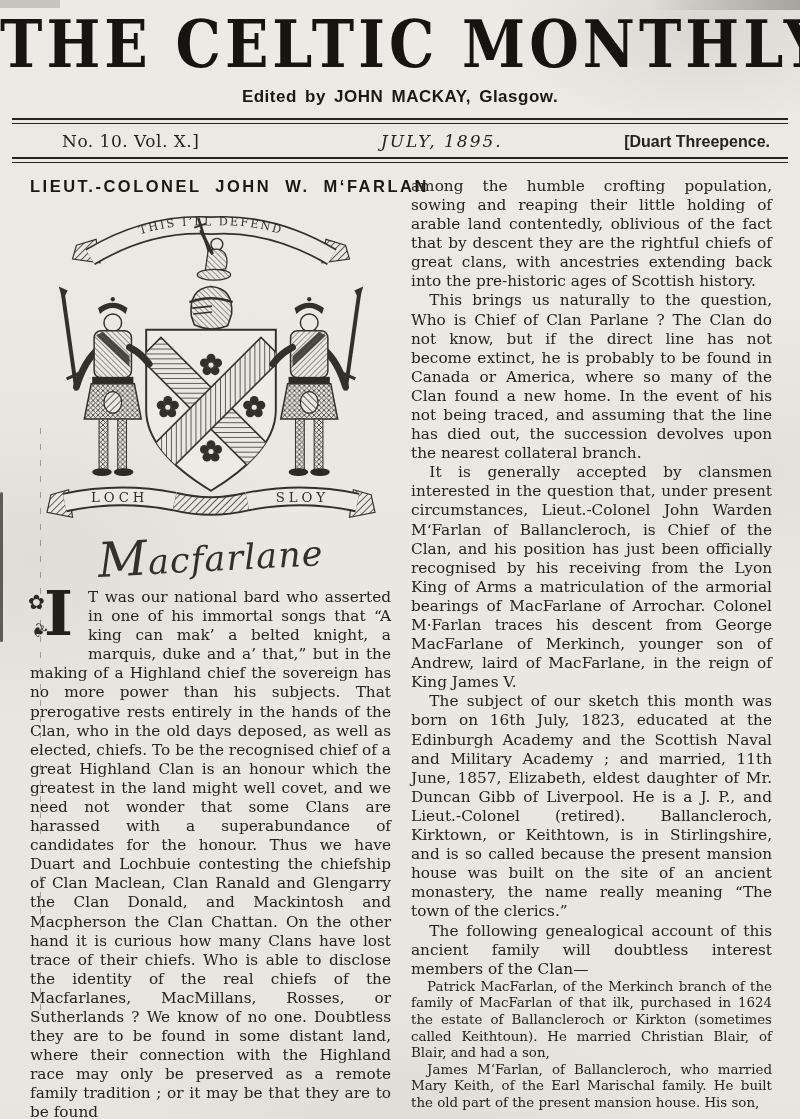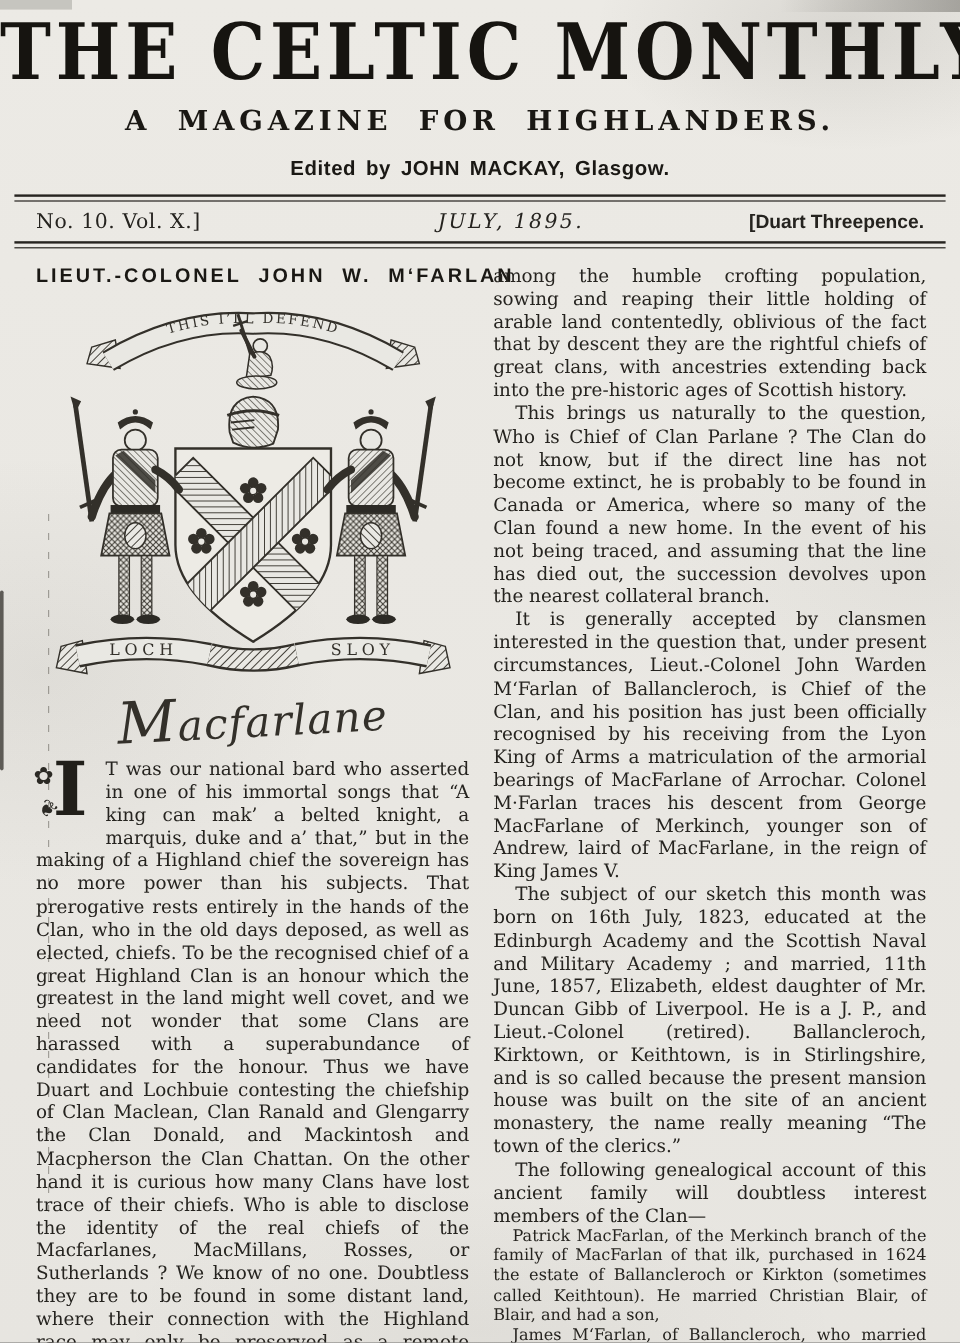--- a/index.html
+++ b/index.html
@@ -81,7 +81,6 @@
 
   <div class="masthead">
     <div class="mast-title">THE CELTIC MONTHLY:</div>
-    <div class="mast-subtitle">A MAGAZINE FOR HIGHLANDERS.</div>
     <div class="mast-edited">Edited by JOHN MACKAY, Glasgow.</div>
   </div>
 

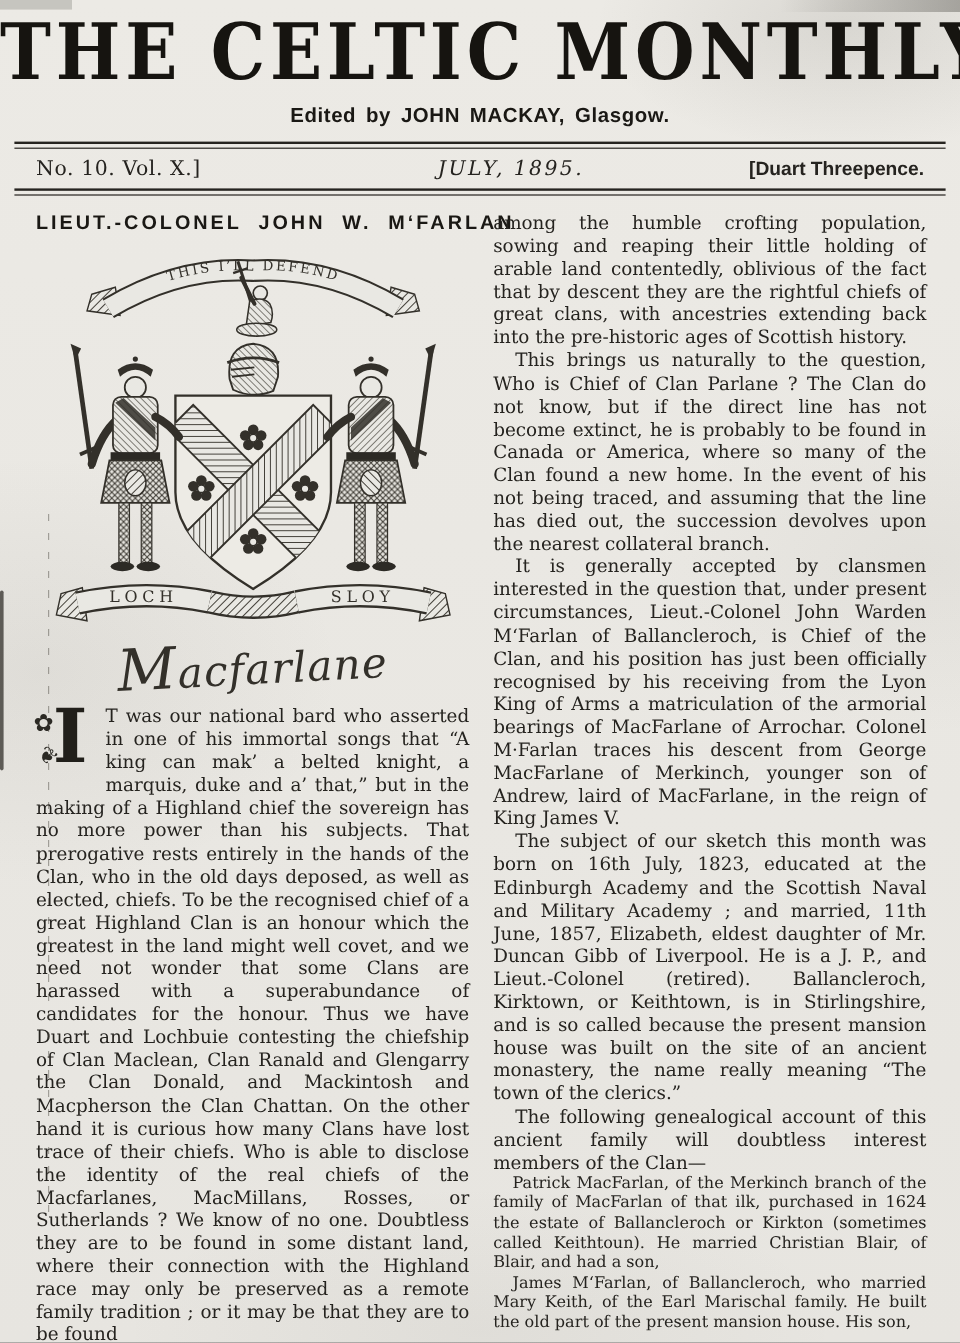--- a/index.html
+++ b/index.html
@@ -37,7 +37,7 @@
 
   .double-rule{height:3px;border-top:2px solid #262420;border-bottom:1px solid #262420;margin:0 12px;}
   .rule-top{margin-top:11px;}
-  .issue-line{display:flex;align-items:baseline;justify-content:space-between;padding:7px 30px 6px 30px;font-size:17px;}
+  .issue-line{display:flex;align-items:baseline;justify-content:space-between;padding:7px 30px 6px 30px;font-size:17px;margin-left:32px;}
   .issue-no{letter-spacing:.5px;}
   .issue-date{font-style:italic;letter-spacing:2px;margin-left:60px;}
   .issue-price{font-family:"Liberation Sans","DejaVu Sans",sans-serif;font-weight:bold;font-size:16px;}

